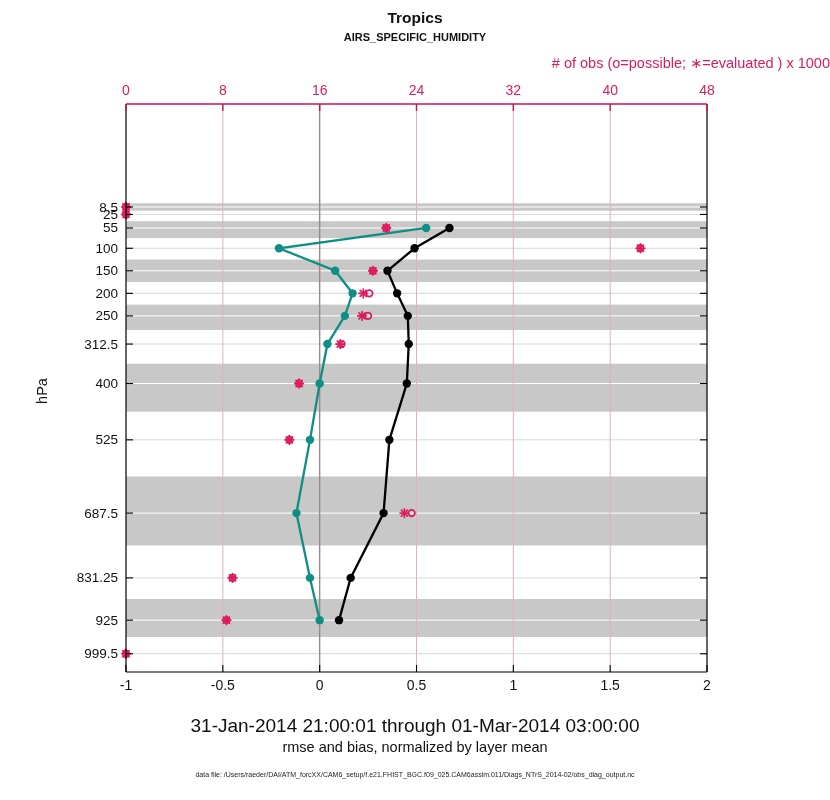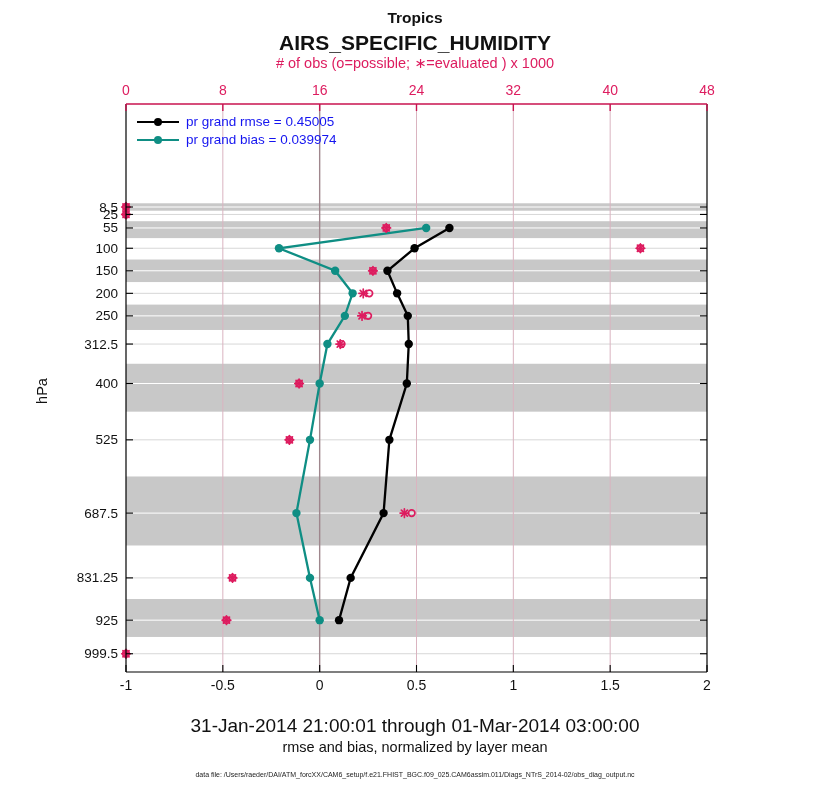--- a/index.html
+++ b/index.html
@@ -10,7 +10,7 @@
   .abs{position:absolute;}
   .ctr{left:0;right:0;text-align:center;}
   #title-main{top:9px;font-size:15.5px;font-weight:bold;color:#111;}
-  #title-sub{top:31px;font-size:21px;font-weight:bold;color:#111;}
+  #title-sub{top:31px;font-size:11px;font-weight:bold;color:#111;}
   #obs-axis-label{top:55px;font-size:14.5px;color:#dd1c5f;}
   #plot-svg{left:0;top:0;}
   #legend{left:137px;top:114px;display:flex;flex-direction:column;gap:3px;}

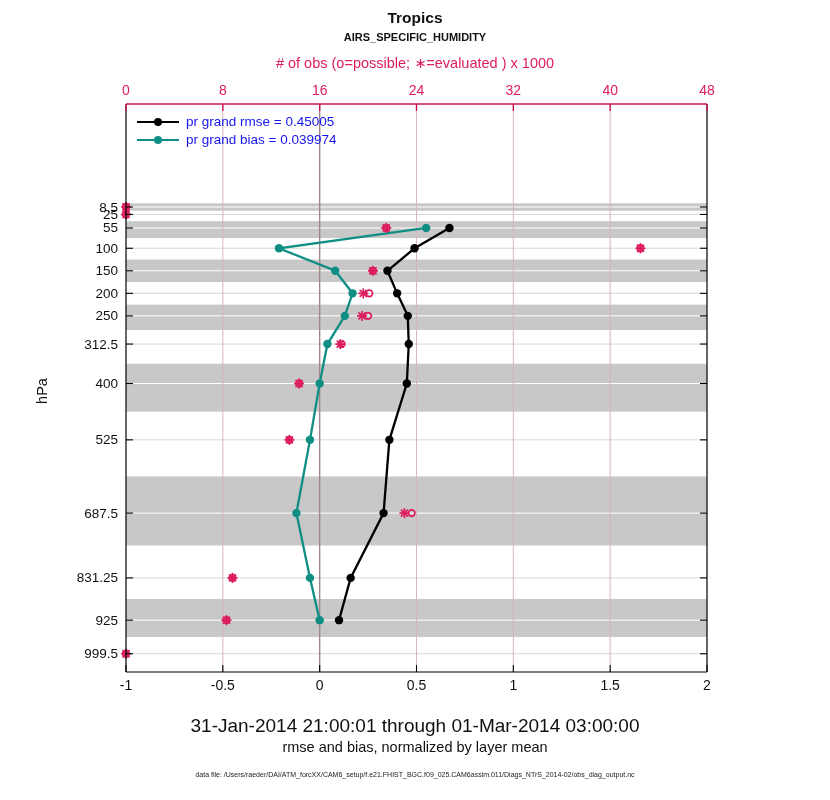--- a/index.html
+++ b/index.html
@@ -11,7 +11,7 @@
   .ctr{left:0;right:0;text-align:center;}
   #title-main{top:9px;font-size:15.5px;font-weight:bold;color:#111;}
   #title-sub{top:31px;font-size:11px;font-weight:bold;color:#111;}
-  #obs-axis-label{top:55px;font-size:14.5px;color:#dd1c5f;}
+  #obs-axis-label{top:55px;font-size:14.5px;color:#dd1c5f;text-align:right;}
   #plot-svg{left:0;top:0;}
   #legend{left:137px;top:114px;display:flex;flex-direction:column;gap:3px;}
   .legend-row{display:flex;align-items:center;height:15px;}

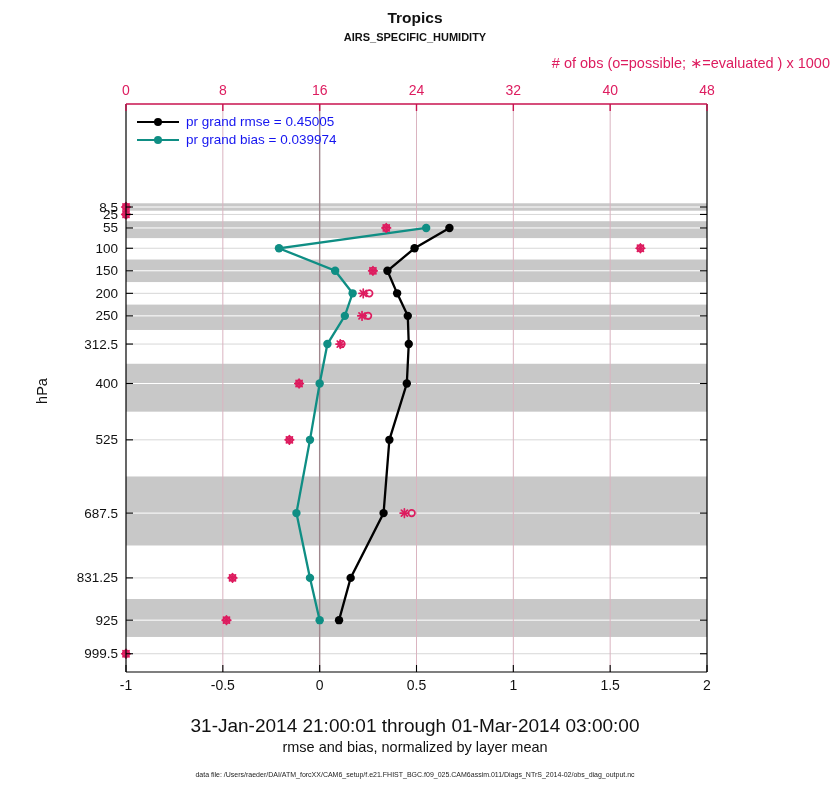--- a/index.html
+++ b/index.html
@@ -230,22 +230,6 @@
       <text x="707" y="95" text-anchor="middle" font-size="14px" fill="#dd1c5f">48</text>
     </svg>
 
-  <div id="legend" class="abs">
-    <div class="legend-row">
-      <span class="legend-key">
-        <span class="kline" style="background:#000000"></span>
-          <span class="kdot" style="background:#000000"></span>
-      </span>
-      <span class="legend-label">pr grand rmse = 0.45005</span>
-    </div>
-    <div class="legend-row">
-      <span class="legend-key">
-        <span class="kline" style="background:#0f8e84"></span>
-          <span class="kdot" style="background:#0f8e84"></span>
-      </span>
-      <span class="legend-label">pr grand bias = 0.039974</span>
-    </div>
-  </div>
 
   <div id="ylabel" class="abs">hPa</div>
   <div id="xlabel" class="abs ctr">rmse and bias, normalized by layer mean</div>

